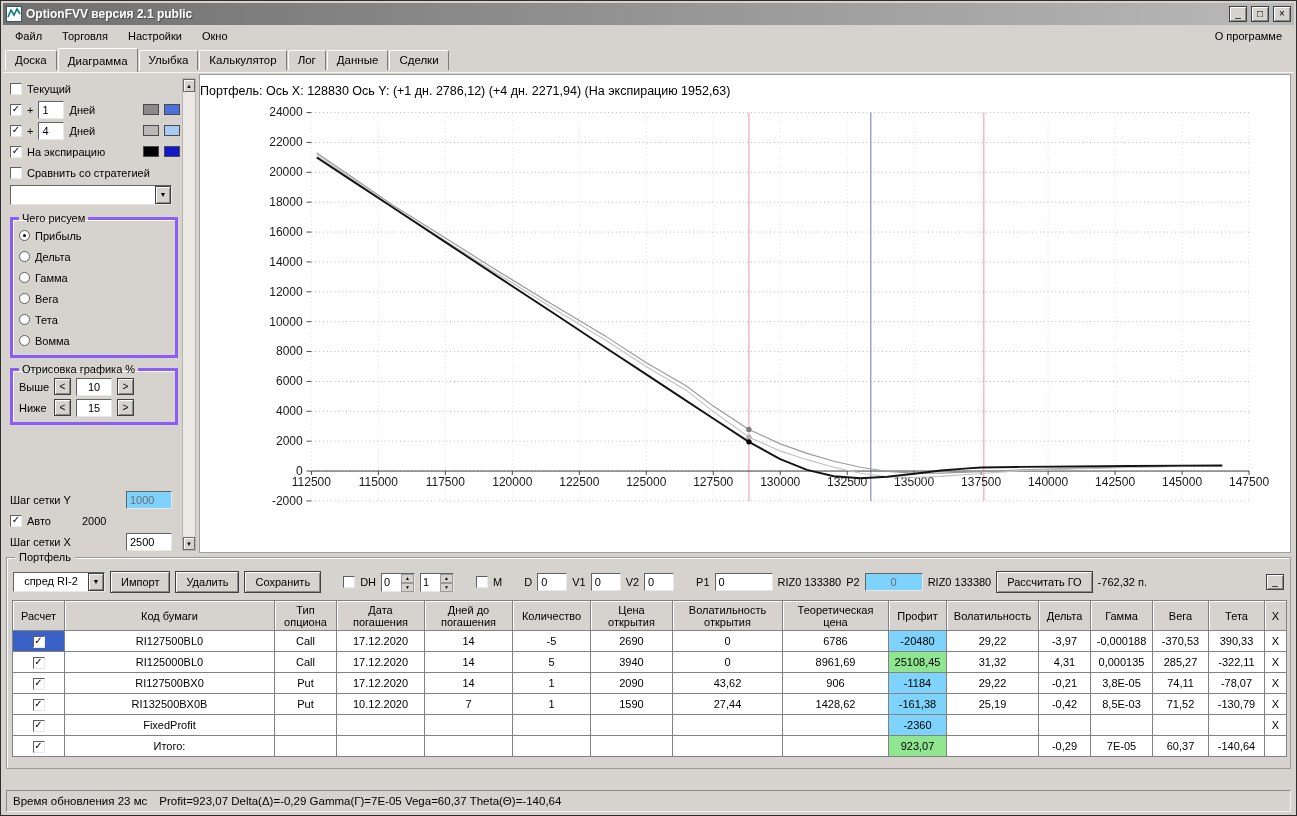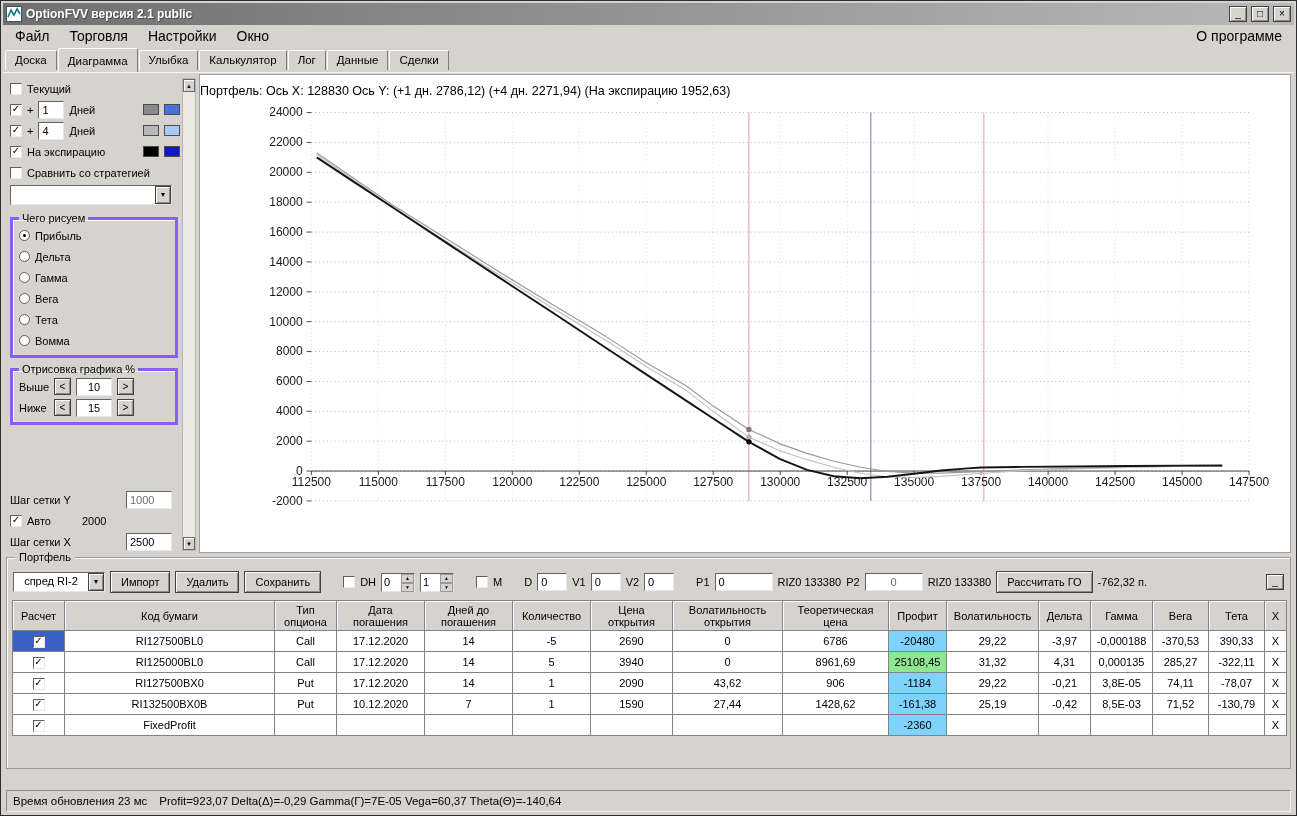--- a/index.html
+++ b/index.html
@@ -13,7 +13,7 @@
 .winbtn{display:inline-block;width:18px;height:16px;font-size:10px;line-height:13px;text-align:center;background:#d6d3ce;border:1px solid #404040;box-shadow:inset 1px 1px 0 #fff, inset -1px -1px 0 #8a8a8a;font-family:inherit;}
 
 .menubar{flex:0 0 22px;display:flex;align-items:center;padding:0 2px;}
-.menu-item,.menu-about{padding:3px 10px;font-size:14px;}
+.menu-item,.menu-about{padding:3px 10px;font-size:11px;}
 .menu-about{margin-left:auto;}
 
 .tabstrip{flex:0 0 25px;display:flex;align-items:center;padding:0 2px;}

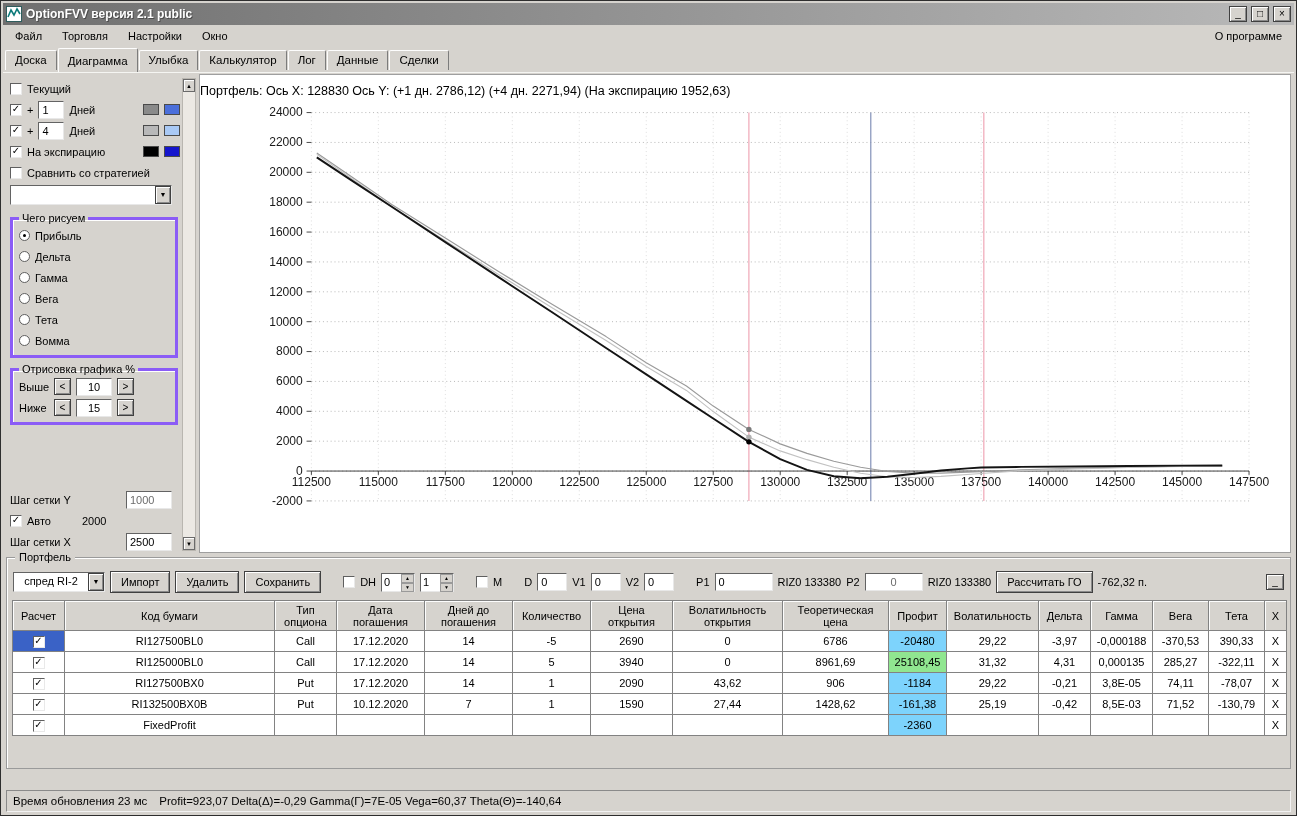--- a/index.html
+++ b/index.html
@@ -29,7 +29,7 @@
 .radio.on::after{content:"";position:absolute;left:3px;top:3px;width:3px;height:3px;border-radius:50%;background:#000;}
 .sw{width:16px;height:11px;border:1px solid #4a4a4a;display:inline-block;}
 .tinput{height:18px;background:#fff;border:1px solid;border-color:#636363 #e8e8e8 #e8e8e8 #636363;font-size:11px;padding:1px 3px;font-family:inherit;color:#000;}
-.tinput.dis{background:#ffffff;color:#6c6c6c;}
+.tinput.dis{background:#7dd3fc;color:#6c6c6c;}
 .combo{display:inline-flex;height:20px;border:1px solid;border-color:#636363 #e8e8e8 #e8e8e8 #636363;background:#fff;align-items:stretch;}
 .combo .val{flex:1;padding:2px 3px;overflow:hidden;white-space:nowrap;text-align:center;}
 .combo .arrow{width:16px;background:#d6d3ce;border:1px solid #404040;box-shadow:inset 1px 1px 0 #fff, inset -1px -1px 0 #8a8a8a;font-size:7px;text-align:center;line-height:16px;}

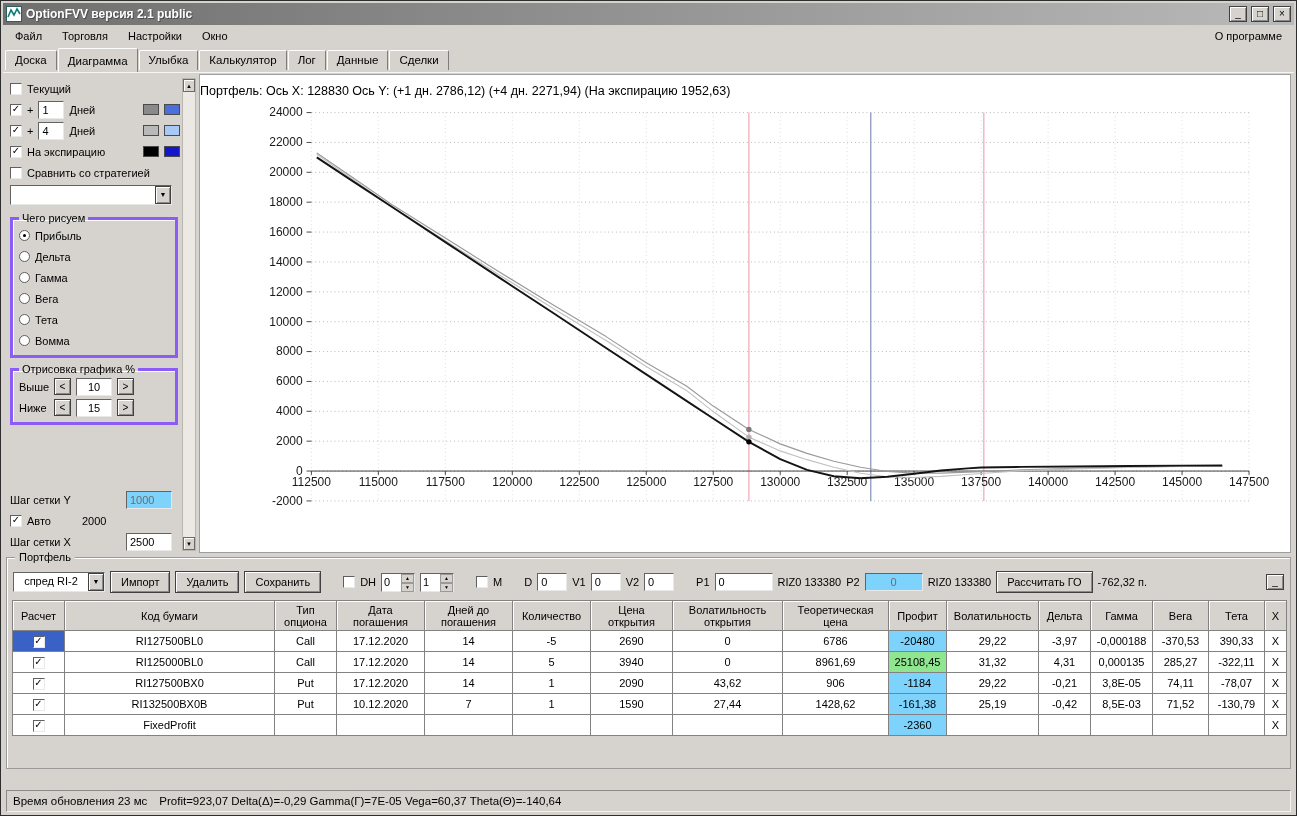--- a/index.html
+++ b/index.html
@@ -497,6 +497,24 @@
             <td></td>
             <td>X</td>
           </tr>
+          <tr>
+            <td><span class="cb on"></span></td>
+            <td>Итого:</td>
+            <td></td>
+            <td></td>
+            <td></td>
+            <td></td>
+            <td></td>
+            <td></td>
+            <td></td>
+            <td class="pos">923,07</td>
+            <td></td>
+            <td>-0,29</td>
+            <td>7E-05</td>
+            <td>60,37</td>
+            <td>-140,64</td>
+            <td></td>
+          </tr>
         </tbody>
       </table>
   </div>

